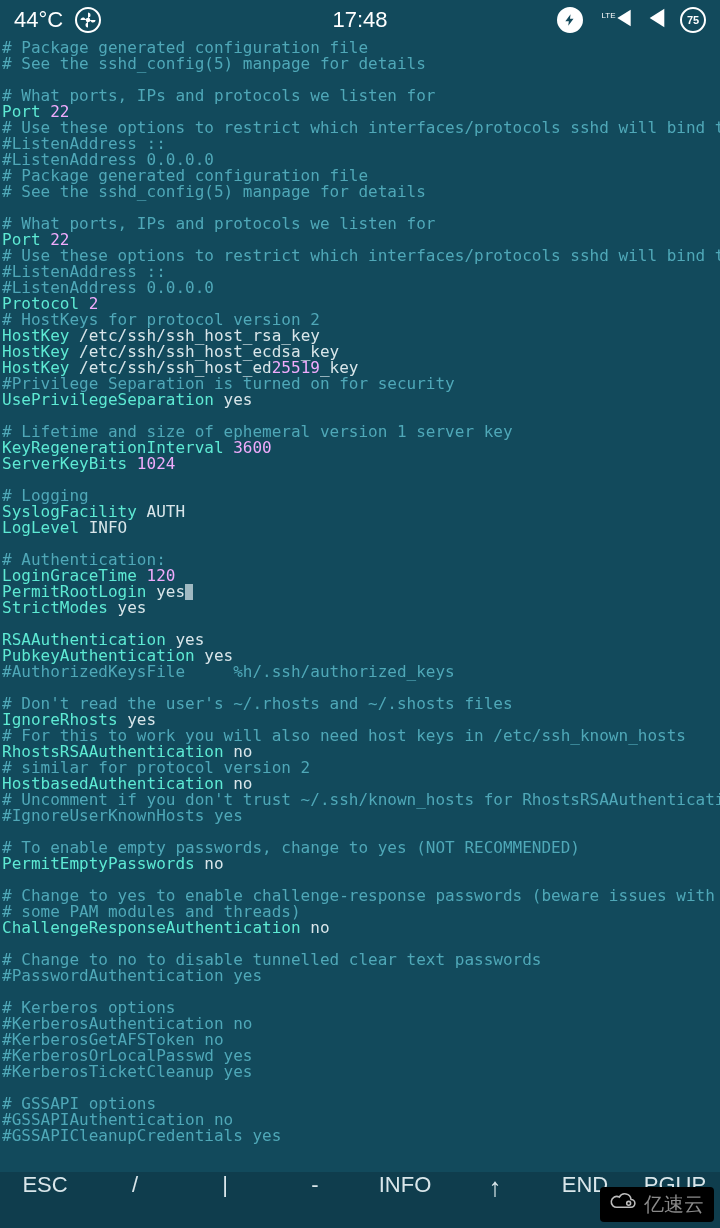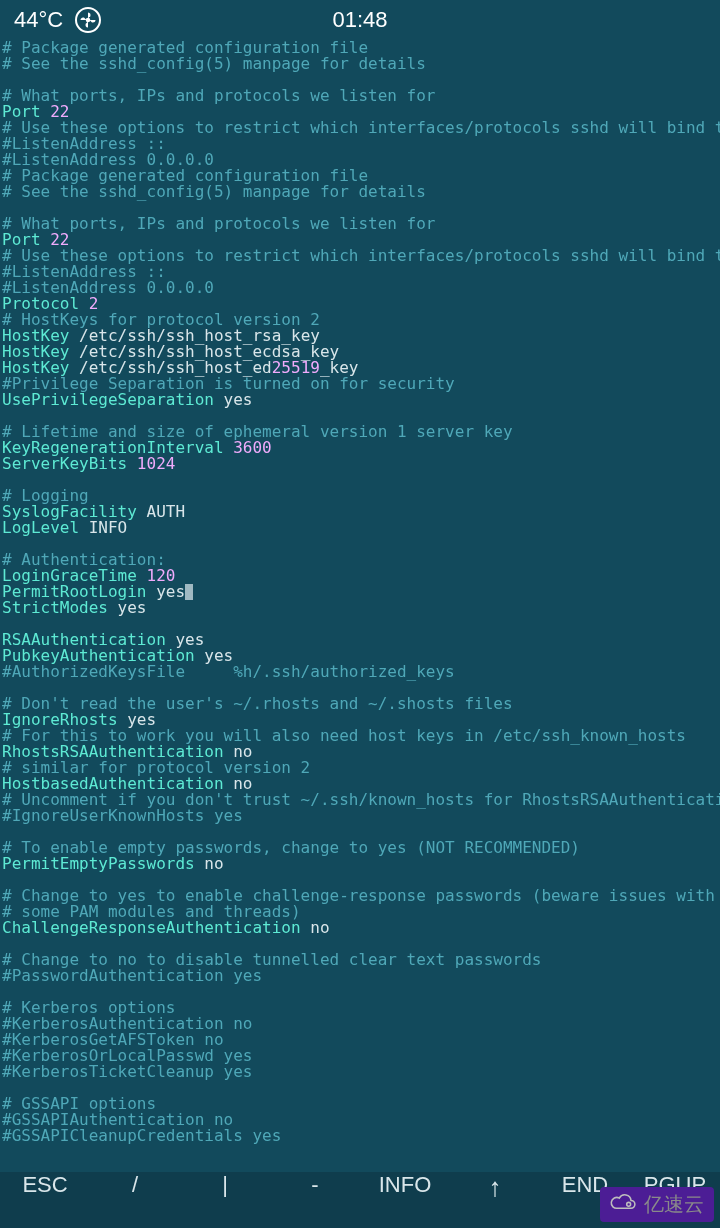--- a/index.html
+++ b/index.html
@@ -47,7 +47,7 @@
         </svg>
     </span>
   </div>
-  <div class="status-center">01:48</div>
+  <div class="status-center">17:48</div>
 </div>
 
 <div class="editor" id="editor"><div class="line"><span class="cm"># Package generated configuration file</span></div><div class="line"><span class="cm"># See the sshd_config(5) manpage for details</span></div><div class="line"><span></span></div><div class="line"><span class="cm"># What ports, IPs and protocols we listen for</span></div><div class="line"><span class="kw">Port </span><span class="nu">22</span></div><div class="line"><span class="cm"># Use these options to restrict which interfaces/protocols sshd will bind to</span></div><div class="line"><span class="cm">#ListenAddress ::</span></div><div class="line"><span class="cm">#ListenAddress 0.0.0.0</span></div><div class="line"><span class="cm"># Package generated configuration file</span></div><div class="line"><span class="cm"># See the sshd_config(5) manpage for details</span></div><div class="line"><span></span></div><div class="line"><span class="cm"># What ports, IPs and protocols we listen for</span></div><div class="line"><span class="kw">Port </span><span class="nu">22</span></div><div class="line"><span class="cm"># Use these options to restrict which interfaces/protocols sshd will bind to</span></div><div class="line"><span class="cm">#ListenAddress ::</span></div><div class="line"><span class="cm">#ListenAddress 0.0.0.0</span></div><div class="line"><span class="kw">Protocol </span><span class="nu">2</span></div><div class="line"><span class="cm"># HostKeys for protocol version 2</span></div><div class="line"><span class="kw">HostKey</span><span class="pl"> /etc/ssh/ssh_host_rsa_key</span></div><div class="line"><span class="kw">HostKey</span><span class="pl"> /etc/ssh/ssh_host_ecdsa_key</span></div><div class="line"><span class="kw">HostKey</span><span class="pl"> /etc/ssh/ssh_host_ed</span><span class="nu">25519</span><span class="pl">_key</span></div><div class="line"><span class="cm">#Privilege Separation is turned on for security</span></div><div class="line"><span class="kw">UsePrivilegeSeparation</span><span class="pl"> yes</span></div><div class="line"><span></span></div><div class="line"><span class="cm"># Lifetime and size of ephemeral version 1 server key</span></div><div class="line"><span class="kw">KeyRegenerationInterval </span><span class="nu">3600</span></div><div class="line"><span class="kw">ServerKeyBits </span><span class="nu">1024</span></div><div class="line"><span></span></div><div class="line"><span class="cm"># Logging</span></div><div class="line"><span class="kw">SyslogFacility</span><span class="pl"> AUTH</span></div><div class="line"><span class="kw">LogLevel</span><span class="pl"> INFO</span></div><div class="line"><span></span></div><div class="line"><span class="cm"># Authentication:</span></div><div class="line"><span class="kw">LoginGraceTime </span><span class="nu">120</span></div><div class="line"><span class="kw">PermitRootLogin</span><span class="pl"> yes</span><span class="cursor"></span></div><div class="line"><span class="kw">StrictModes</span><span class="pl"> yes</span></div><div class="line"><span></span></div><div class="line"><span class="kw">RSAAuthentication</span><span class="pl"> yes</span></div><div class="line"><span class="kw">PubkeyAuthentication</span><span class="pl"> yes</span></div><div class="line"><span class="cm">#AuthorizedKeysFile     %h/.ssh/authorized_keys</span></div><div class="line"><span></span></div><div class="line"><span class="cm"># Don't read the user's ~/.rhosts and ~/.shosts files</span></div><div class="line"><span class="kw">IgnoreRhosts</span><span class="pl"> yes</span></div><div class="line"><span class="cm"># For this to work you will also need host keys in /etc/ssh_known_hosts</span></div><div class="line"><span class="kw">RhostsRSAAuthentication</span><span class="pl"> no</span></div><div class="line"><span class="cm"># similar for protocol version 2</span></div><div class="line"><span class="kw">HostbasedAuthentication</span><span class="pl"> no</span></div><div class="line"><span class="cm"># Uncomment if you don't trust ~/.ssh/known_hosts for RhostsRSAAuthentication</span></div><div class="line"><span class="cm">#IgnoreUserKnownHosts yes</span></div><div class="line"><span></span></div><div class="line"><span class="cm"># To enable empty passwords, change to yes (NOT RECOMMENDED)</span></div><div class="line"><span class="kw">PermitEmptyPasswords</span><span class="pl"> no</span></div><div class="line"><span></span></div><div class="line"><span class="cm"># Change to yes to enable challenge-response passwords (beware issues with</span></div><div class="line"><span class="cm"># some PAM modules and threads)</span></div><div class="line"><span class="kw">ChallengeResponseAuthentication</span><span class="pl"> no</span></div><div class="line"><span></span></div><div class="line"><span class="cm"># Change to no to disable tunnelled clear text passwords</span></div><div class="line"><span class="cm">#PasswordAuthentication yes</span></div><div class="line"><span></span></div><div class="line"><span class="cm"># Kerberos options</span></div><div class="line"><span class="cm">#KerberosAuthentication no</span></div><div class="line"><span class="cm">#KerberosGetAFSToken no</span></div><div class="line"><span class="cm">#KerberosOrLocalPasswd yes</span></div><div class="line"><span class="cm">#KerberosTicketCleanup yes</span></div><div class="line"><span></span></div><div class="line"><span class="cm"># GSSAPI options</span></div><div class="line"><span class="cm">#GSSAPIAuthentication no</span></div><div class="line"><span class="cm">#GSSAPICleanupCredentials yes</span></div></div>

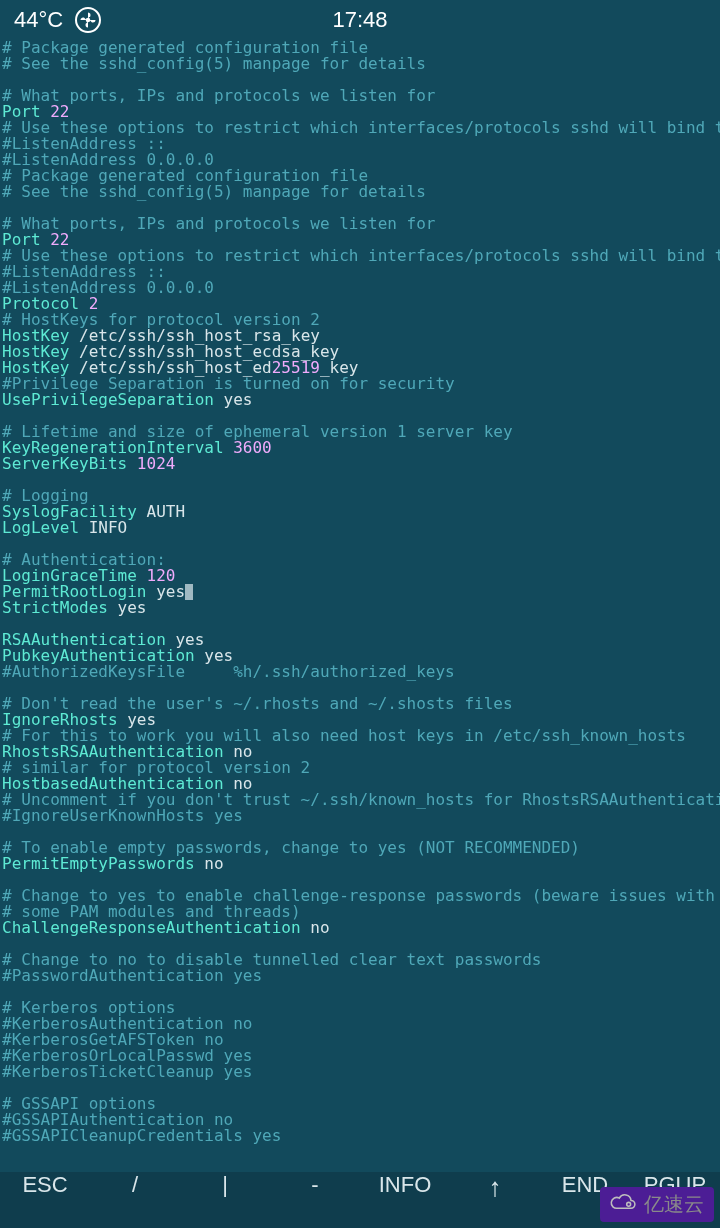--- a/index.html
+++ b/index.html
@@ -48,6 +48,27 @@
     </span>
   </div>
   <div class="status-center">17:48</div>
+  <div class="status-right">
+    <span class="circle-icon bolt">
+      <svg width="14" height="14" viewBox="0 0 24 24">
+          <path fill="#124a5c" d="M13 2L4 14h6l-1 8 9-12h-6z"></path>
+        </svg>
+    </span>
+    <span class="tri">
+      <span class="lte">LTE</span>
+      <svg width="20" height="20" viewBox="0 0 24 24">
+          <path fill="#fff" d="M4 12l16-10v20z"></path>
+        </svg>
+    </span>
+    <span class="tri">
+      <svg width="22" height="22" viewBox="0 0 24 24">
+          <path fill="#fff" d="M4 12l16-10v20z"></path>
+        </svg>
+    </span>
+    <span class="circle-icon">
+        <span>75</span>
+      </span>
+  </div>
 </div>
 
 <div class="editor" id="editor"><div class="line"><span class="cm"># Package generated configuration file</span></div><div class="line"><span class="cm"># See the sshd_config(5) manpage for details</span></div><div class="line"><span></span></div><div class="line"><span class="cm"># What ports, IPs and protocols we listen for</span></div><div class="line"><span class="kw">Port </span><span class="nu">22</span></div><div class="line"><span class="cm"># Use these options to restrict which interfaces/protocols sshd will bind to</span></div><div class="line"><span class="cm">#ListenAddress ::</span></div><div class="line"><span class="cm">#ListenAddress 0.0.0.0</span></div><div class="line"><span class="cm"># Package generated configuration file</span></div><div class="line"><span class="cm"># See the sshd_config(5) manpage for details</span></div><div class="line"><span></span></div><div class="line"><span class="cm"># What ports, IPs and protocols we listen for</span></div><div class="line"><span class="kw">Port </span><span class="nu">22</span></div><div class="line"><span class="cm"># Use these options to restrict which interfaces/protocols sshd will bind to</span></div><div class="line"><span class="cm">#ListenAddress ::</span></div><div class="line"><span class="cm">#ListenAddress 0.0.0.0</span></div><div class="line"><span class="kw">Protocol </span><span class="nu">2</span></div><div class="line"><span class="cm"># HostKeys for protocol version 2</span></div><div class="line"><span class="kw">HostKey</span><span class="pl"> /etc/ssh/ssh_host_rsa_key</span></div><div class="line"><span class="kw">HostKey</span><span class="pl"> /etc/ssh/ssh_host_ecdsa_key</span></div><div class="line"><span class="kw">HostKey</span><span class="pl"> /etc/ssh/ssh_host_ed</span><span class="nu">25519</span><span class="pl">_key</span></div><div class="line"><span class="cm">#Privilege Separation is turned on for security</span></div><div class="line"><span class="kw">UsePrivilegeSeparation</span><span class="pl"> yes</span></div><div class="line"><span></span></div><div class="line"><span class="cm"># Lifetime and size of ephemeral version 1 server key</span></div><div class="line"><span class="kw">KeyRegenerationInterval </span><span class="nu">3600</span></div><div class="line"><span class="kw">ServerKeyBits </span><span class="nu">1024</span></div><div class="line"><span></span></div><div class="line"><span class="cm"># Logging</span></div><div class="line"><span class="kw">SyslogFacility</span><span class="pl"> AUTH</span></div><div class="line"><span class="kw">LogLevel</span><span class="pl"> INFO</span></div><div class="line"><span></span></div><div class="line"><span class="cm"># Authentication:</span></div><div class="line"><span class="kw">LoginGraceTime </span><span class="nu">120</span></div><div class="line"><span class="kw">PermitRootLogin</span><span class="pl"> yes</span><span class="cursor"></span></div><div class="line"><span class="kw">StrictModes</span><span class="pl"> yes</span></div><div class="line"><span></span></div><div class="line"><span class="kw">RSAAuthentication</span><span class="pl"> yes</span></div><div class="line"><span class="kw">PubkeyAuthentication</span><span class="pl"> yes</span></div><div class="line"><span class="cm">#AuthorizedKeysFile     %h/.ssh/authorized_keys</span></div><div class="line"><span></span></div><div class="line"><span class="cm"># Don't read the user's ~/.rhosts and ~/.shosts files</span></div><div class="line"><span class="kw">IgnoreRhosts</span><span class="pl"> yes</span></div><div class="line"><span class="cm"># For this to work you will also need host keys in /etc/ssh_known_hosts</span></div><div class="line"><span class="kw">RhostsRSAAuthentication</span><span class="pl"> no</span></div><div class="line"><span class="cm"># similar for protocol version 2</span></div><div class="line"><span class="kw">HostbasedAuthentication</span><span class="pl"> no</span></div><div class="line"><span class="cm"># Uncomment if you don't trust ~/.ssh/known_hosts for RhostsRSAAuthentication</span></div><div class="line"><span class="cm">#IgnoreUserKnownHosts yes</span></div><div class="line"><span></span></div><div class="line"><span class="cm"># To enable empty passwords, change to yes (NOT RECOMMENDED)</span></div><div class="line"><span class="kw">PermitEmptyPasswords</span><span class="pl"> no</span></div><div class="line"><span></span></div><div class="line"><span class="cm"># Change to yes to enable challenge-response passwords (beware issues with</span></div><div class="line"><span class="cm"># some PAM modules and threads)</span></div><div class="line"><span class="kw">ChallengeResponseAuthentication</span><span class="pl"> no</span></div><div class="line"><span></span></div><div class="line"><span class="cm"># Change to no to disable tunnelled clear text passwords</span></div><div class="line"><span class="cm">#PasswordAuthentication yes</span></div><div class="line"><span></span></div><div class="line"><span class="cm"># Kerberos options</span></div><div class="line"><span class="cm">#KerberosAuthentication no</span></div><div class="line"><span class="cm">#KerberosGetAFSToken no</span></div><div class="line"><span class="cm">#KerberosOrLocalPasswd yes</span></div><div class="line"><span class="cm">#KerberosTicketCleanup yes</span></div><div class="line"><span></span></div><div class="line"><span class="cm"># GSSAPI options</span></div><div class="line"><span class="cm">#GSSAPIAuthentication no</span></div><div class="line"><span class="cm">#GSSAPICleanupCredentials yes</span></div></div>

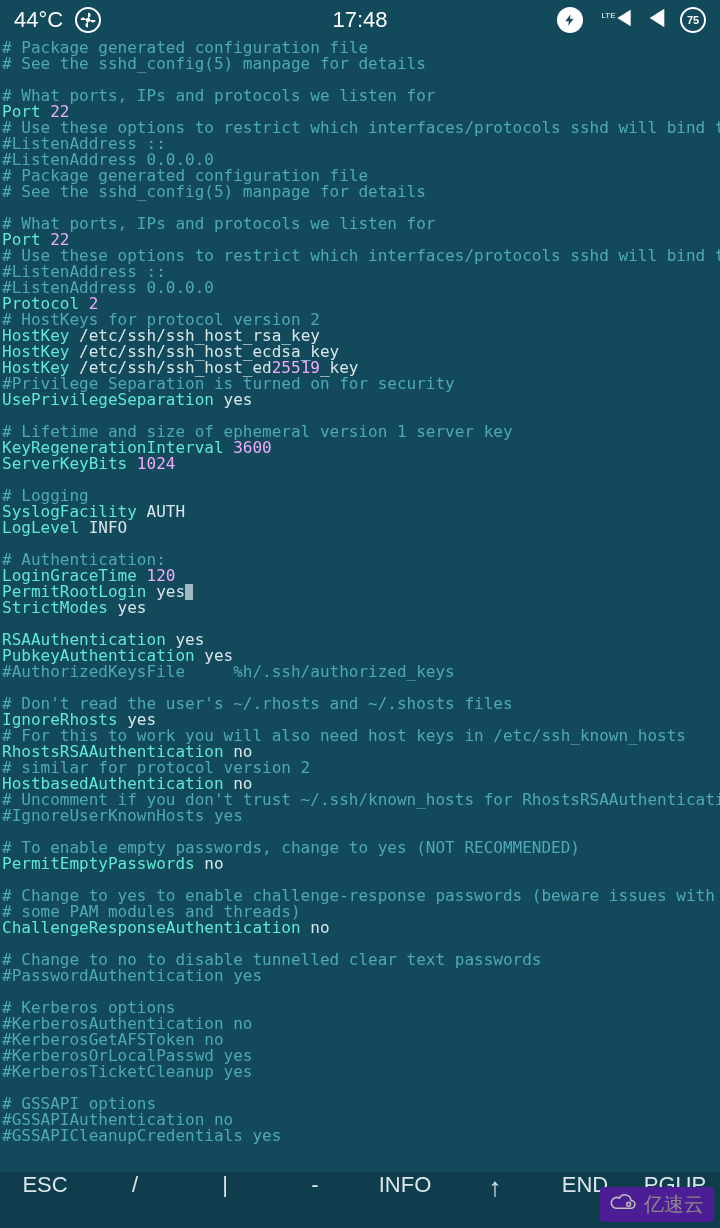--- a/index.html
+++ b/index.html
@@ -26,7 +26,7 @@
   .kbtn { flex:1; text-align:center; }
   .arrow-up { font-size:26px; }
   
-  .wm { position:absolute; right:6px; bottom:6px; background:#4c1d95; color:#8a8a8a; font-family:Liberation Serif, serif; font-size:20px; padding:4px 10px; border-radius:4px; display:flex; align-items:center; gap:6px; }
+  .wm { position:absolute; right:6px; bottom:6px; background:#000000; color:#8a8a8a; font-family:Liberation Mono, monospace; font-size:20px; padding:4px 10px; border-radius:4px; display:flex; align-items:center; gap:6px; }
   .wm-icon { font-size:22px; color:#bdbdbd; }
 </style>
 </head>

